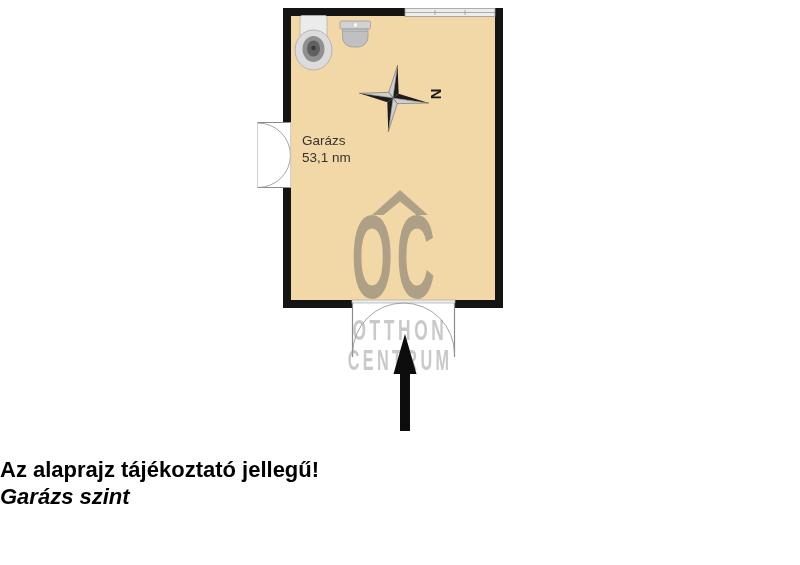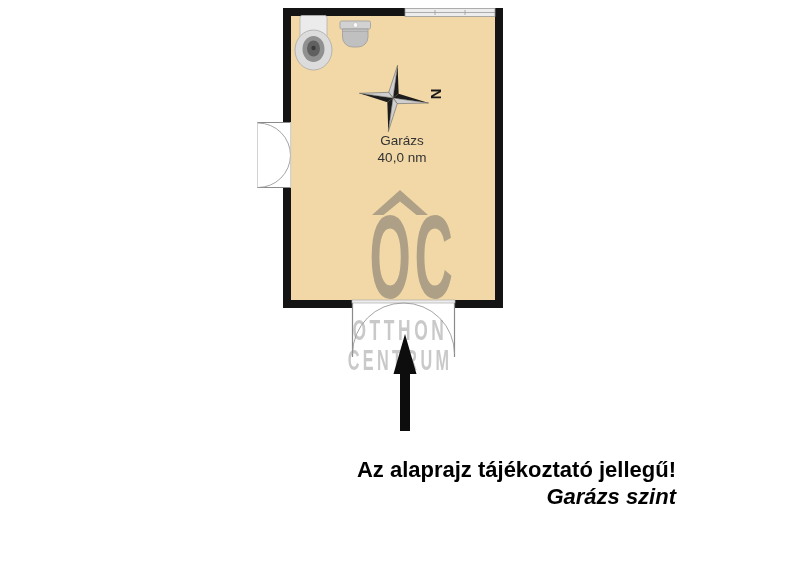--- a/index.html
+++ b/index.html
@@ -19,7 +19,7 @@
   .wm-word1{top:316px;letter-spacing:6px;transform:scaleX(0.60);}
   .wm-word2{top:346px;letter-spacing:6px;transform:scaleX(0.56);}
 
-  .room-label{position:absolute;left:302px;width:200px;text-align:center;color:#333333;
+  .room-label{position:absolute;left:302px;width:200px;text-align:left;color:#333333;
               font-size:13.5px;line-height:1.25;z-index:5;}
   .room-name{top:133px;}
   .room-area{top:150px;}

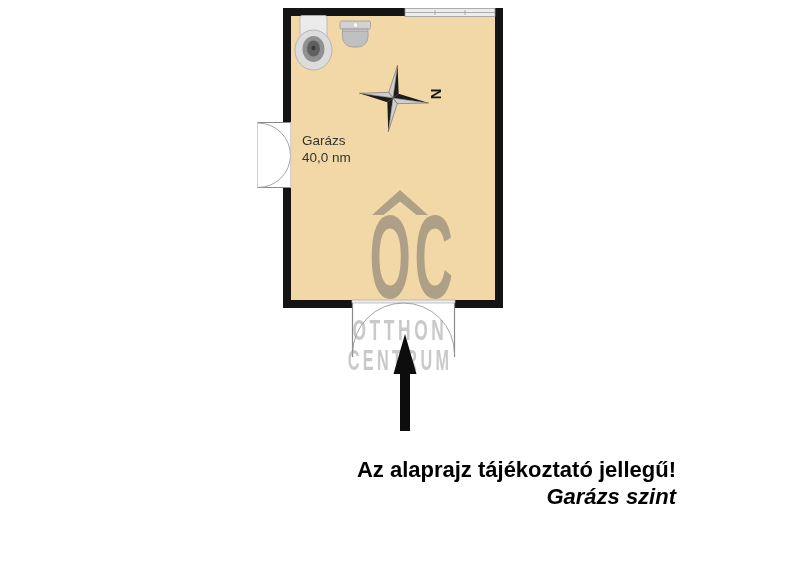--- a/index.html
+++ b/index.html
@@ -114,7 +114,7 @@
   </svg>
 
   <div class="room-label room-name">Garázs</div>
-  <div class="room-label room-area">40,0 nm</div>
+  <div class="room-label room-area">53,1 nm</div>
 
   <div class="north-label">N</div>
 

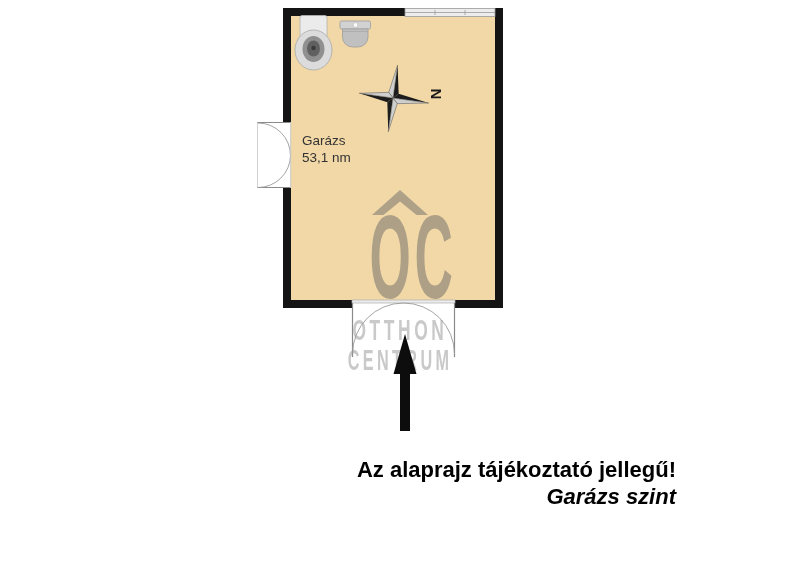--- a/index.html
+++ b/index.html
@@ -10,7 +10,7 @@
   .z1{z-index:1}.z4{z-index:4}
 
   
-  .oc-clip{position:absolute;left:313px;top:190px;width:200px;height:110px;overflow:hidden;z-index:2;}
+  .oc-clip{position:absolute;left:295px;top:190px;width:200px;height:110px;overflow:hidden;z-index:2;}
   .oc-letters{margin-top:8px;text-align:center;font-size:118px;line-height:1;font-weight:bold;
               letter-spacing:8px;color:#A89C84;opacity:.92;transform:scaleX(0.45);}
 

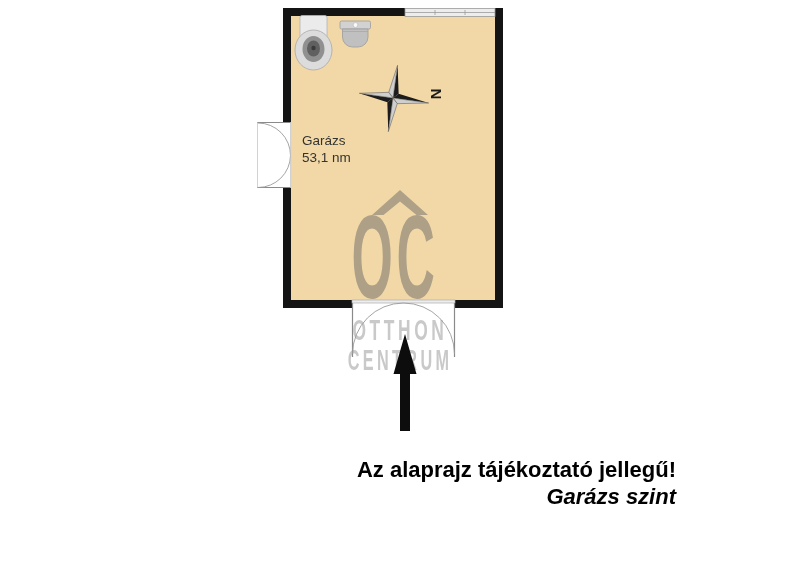--- a/index.html
+++ b/index.html
@@ -27,7 +27,7 @@
   .north-label{position:absolute;left:428px;top:86px;width:18px;height:16px;text-align:center;
                font-weight:bold;font-size:15px;color:#1A1A1A;transform:rotate(90deg);z-index:5;}
 
-  .caption{position:absolute;left:0;width:676px;text-align:right;font-weight:bold;
+  .caption{position:absolute;left:0;width:676px;text-align:left;font-weight:bold;
            color:#000000;font-size:22px;line-height:1;z-index:5;}
   .caption1{top:459px;}
   .caption2{top:486px;font-style:italic;}

